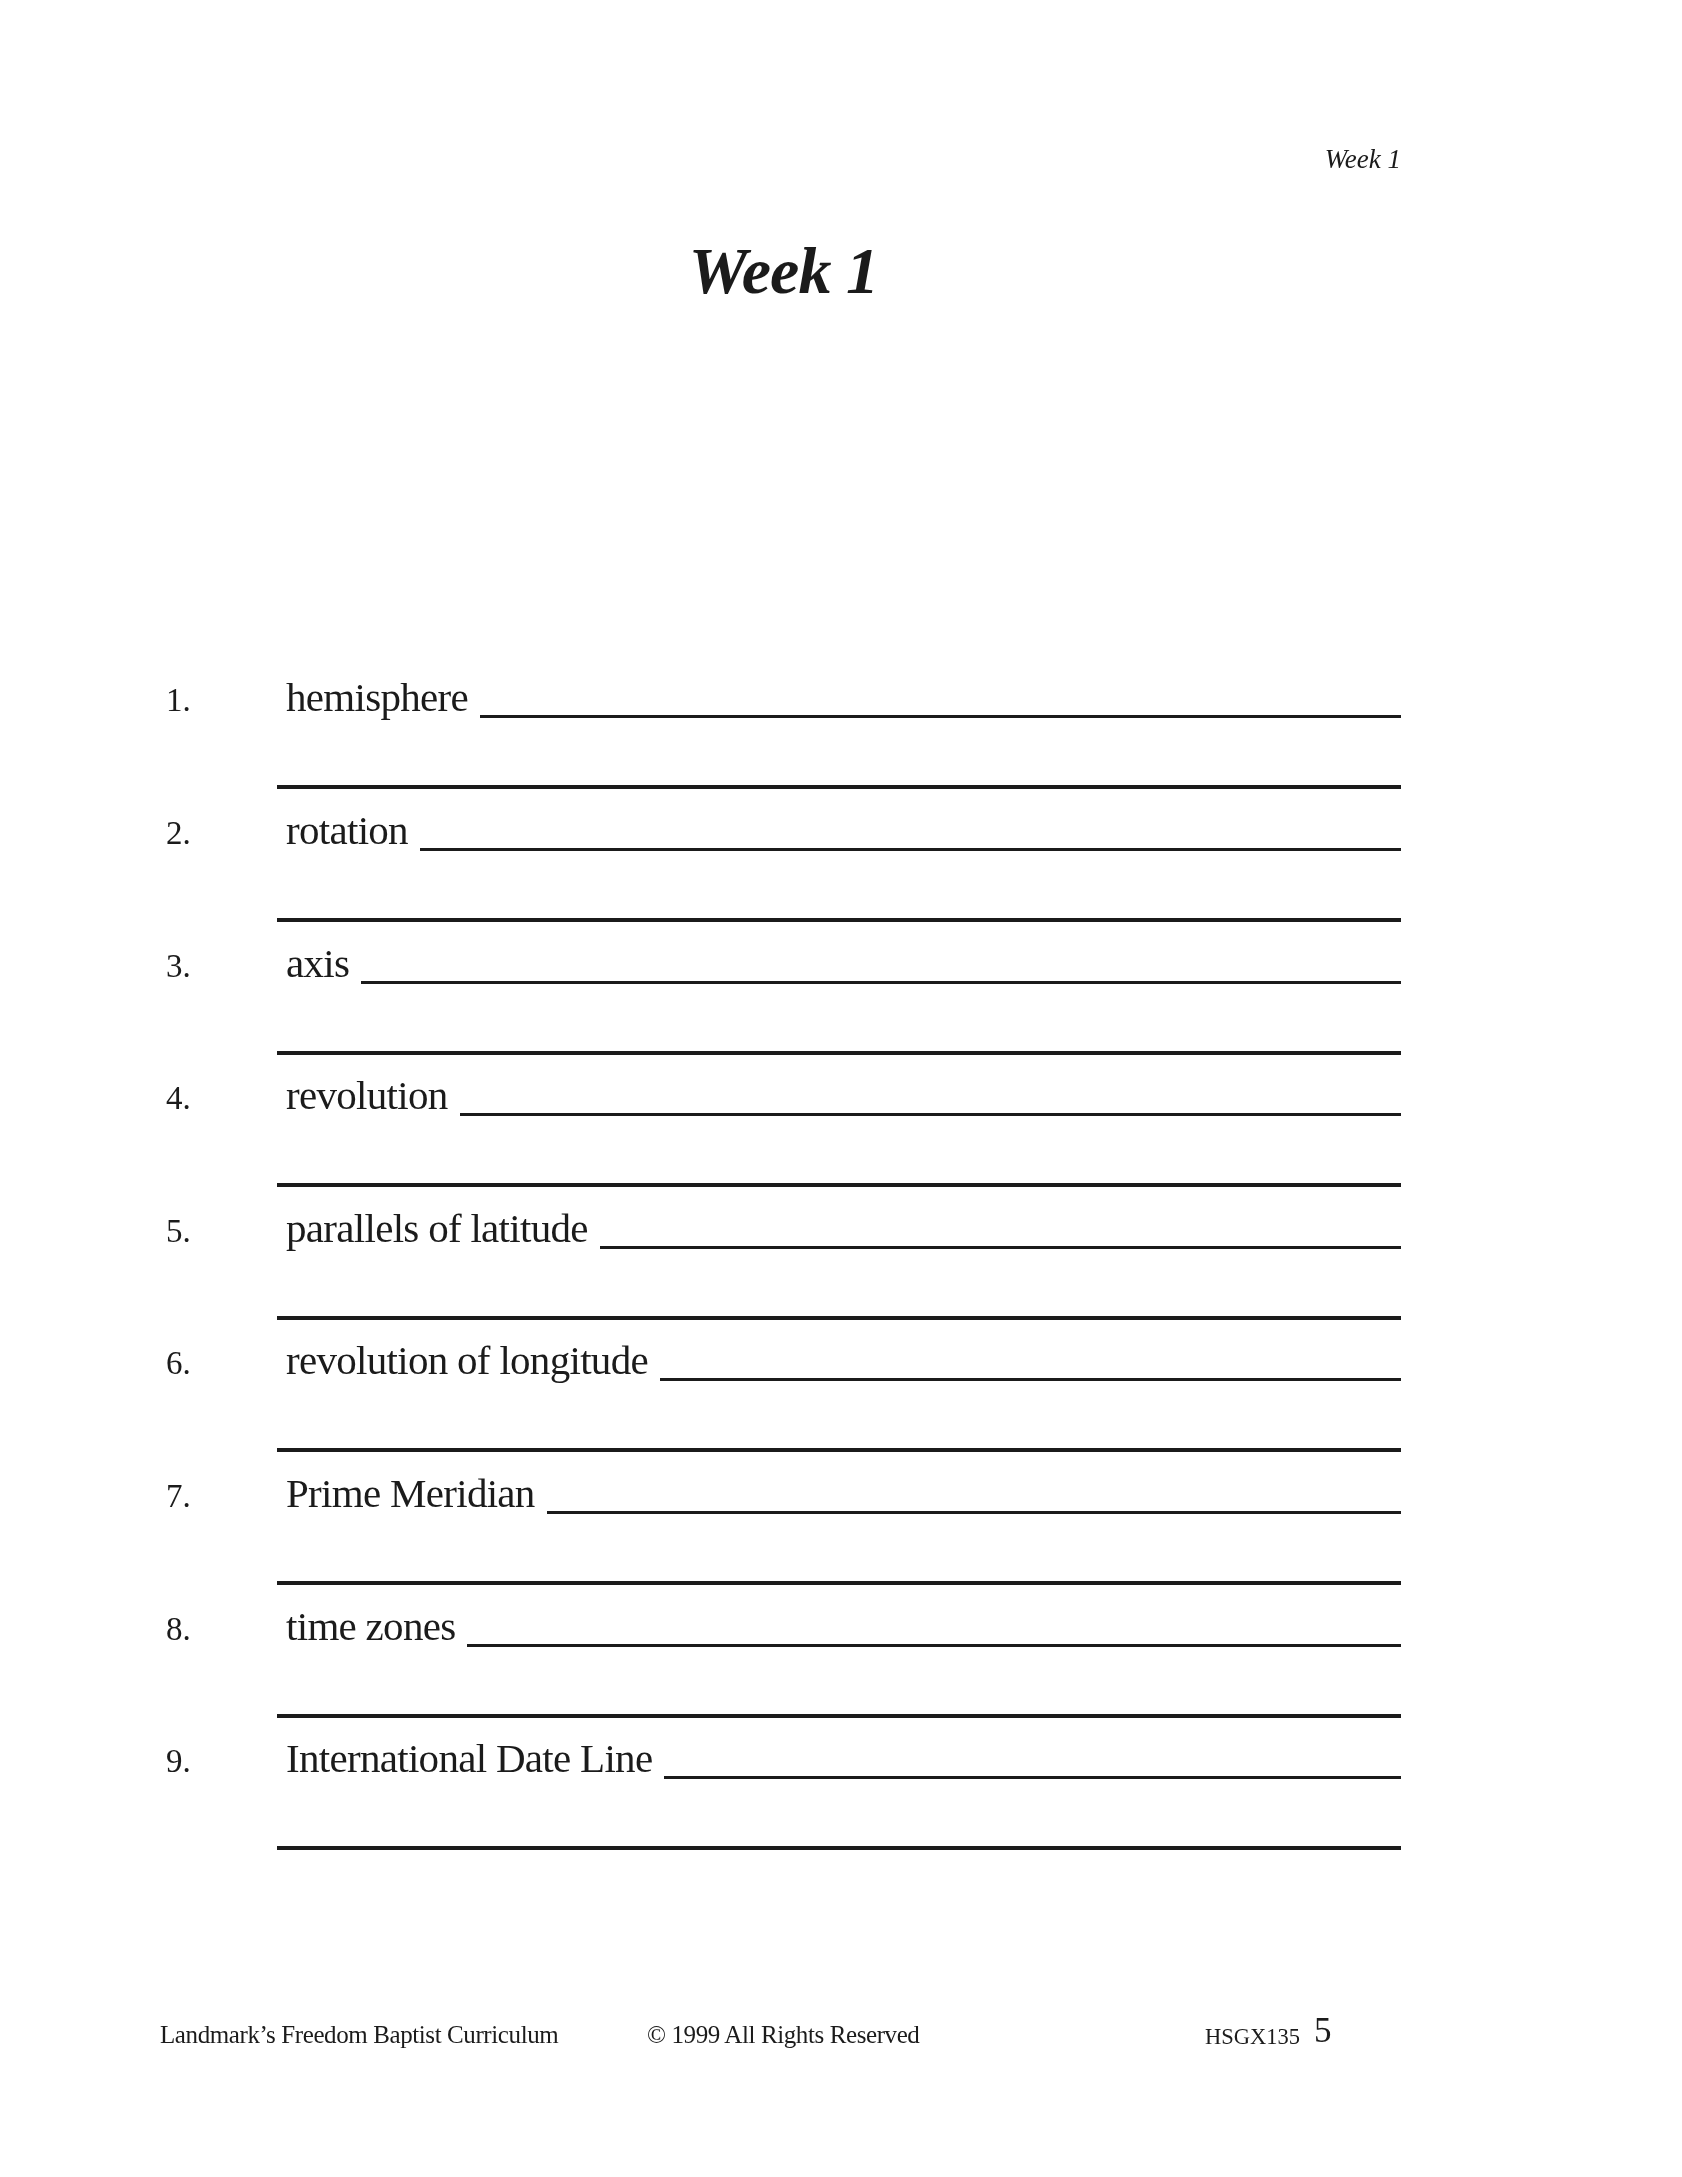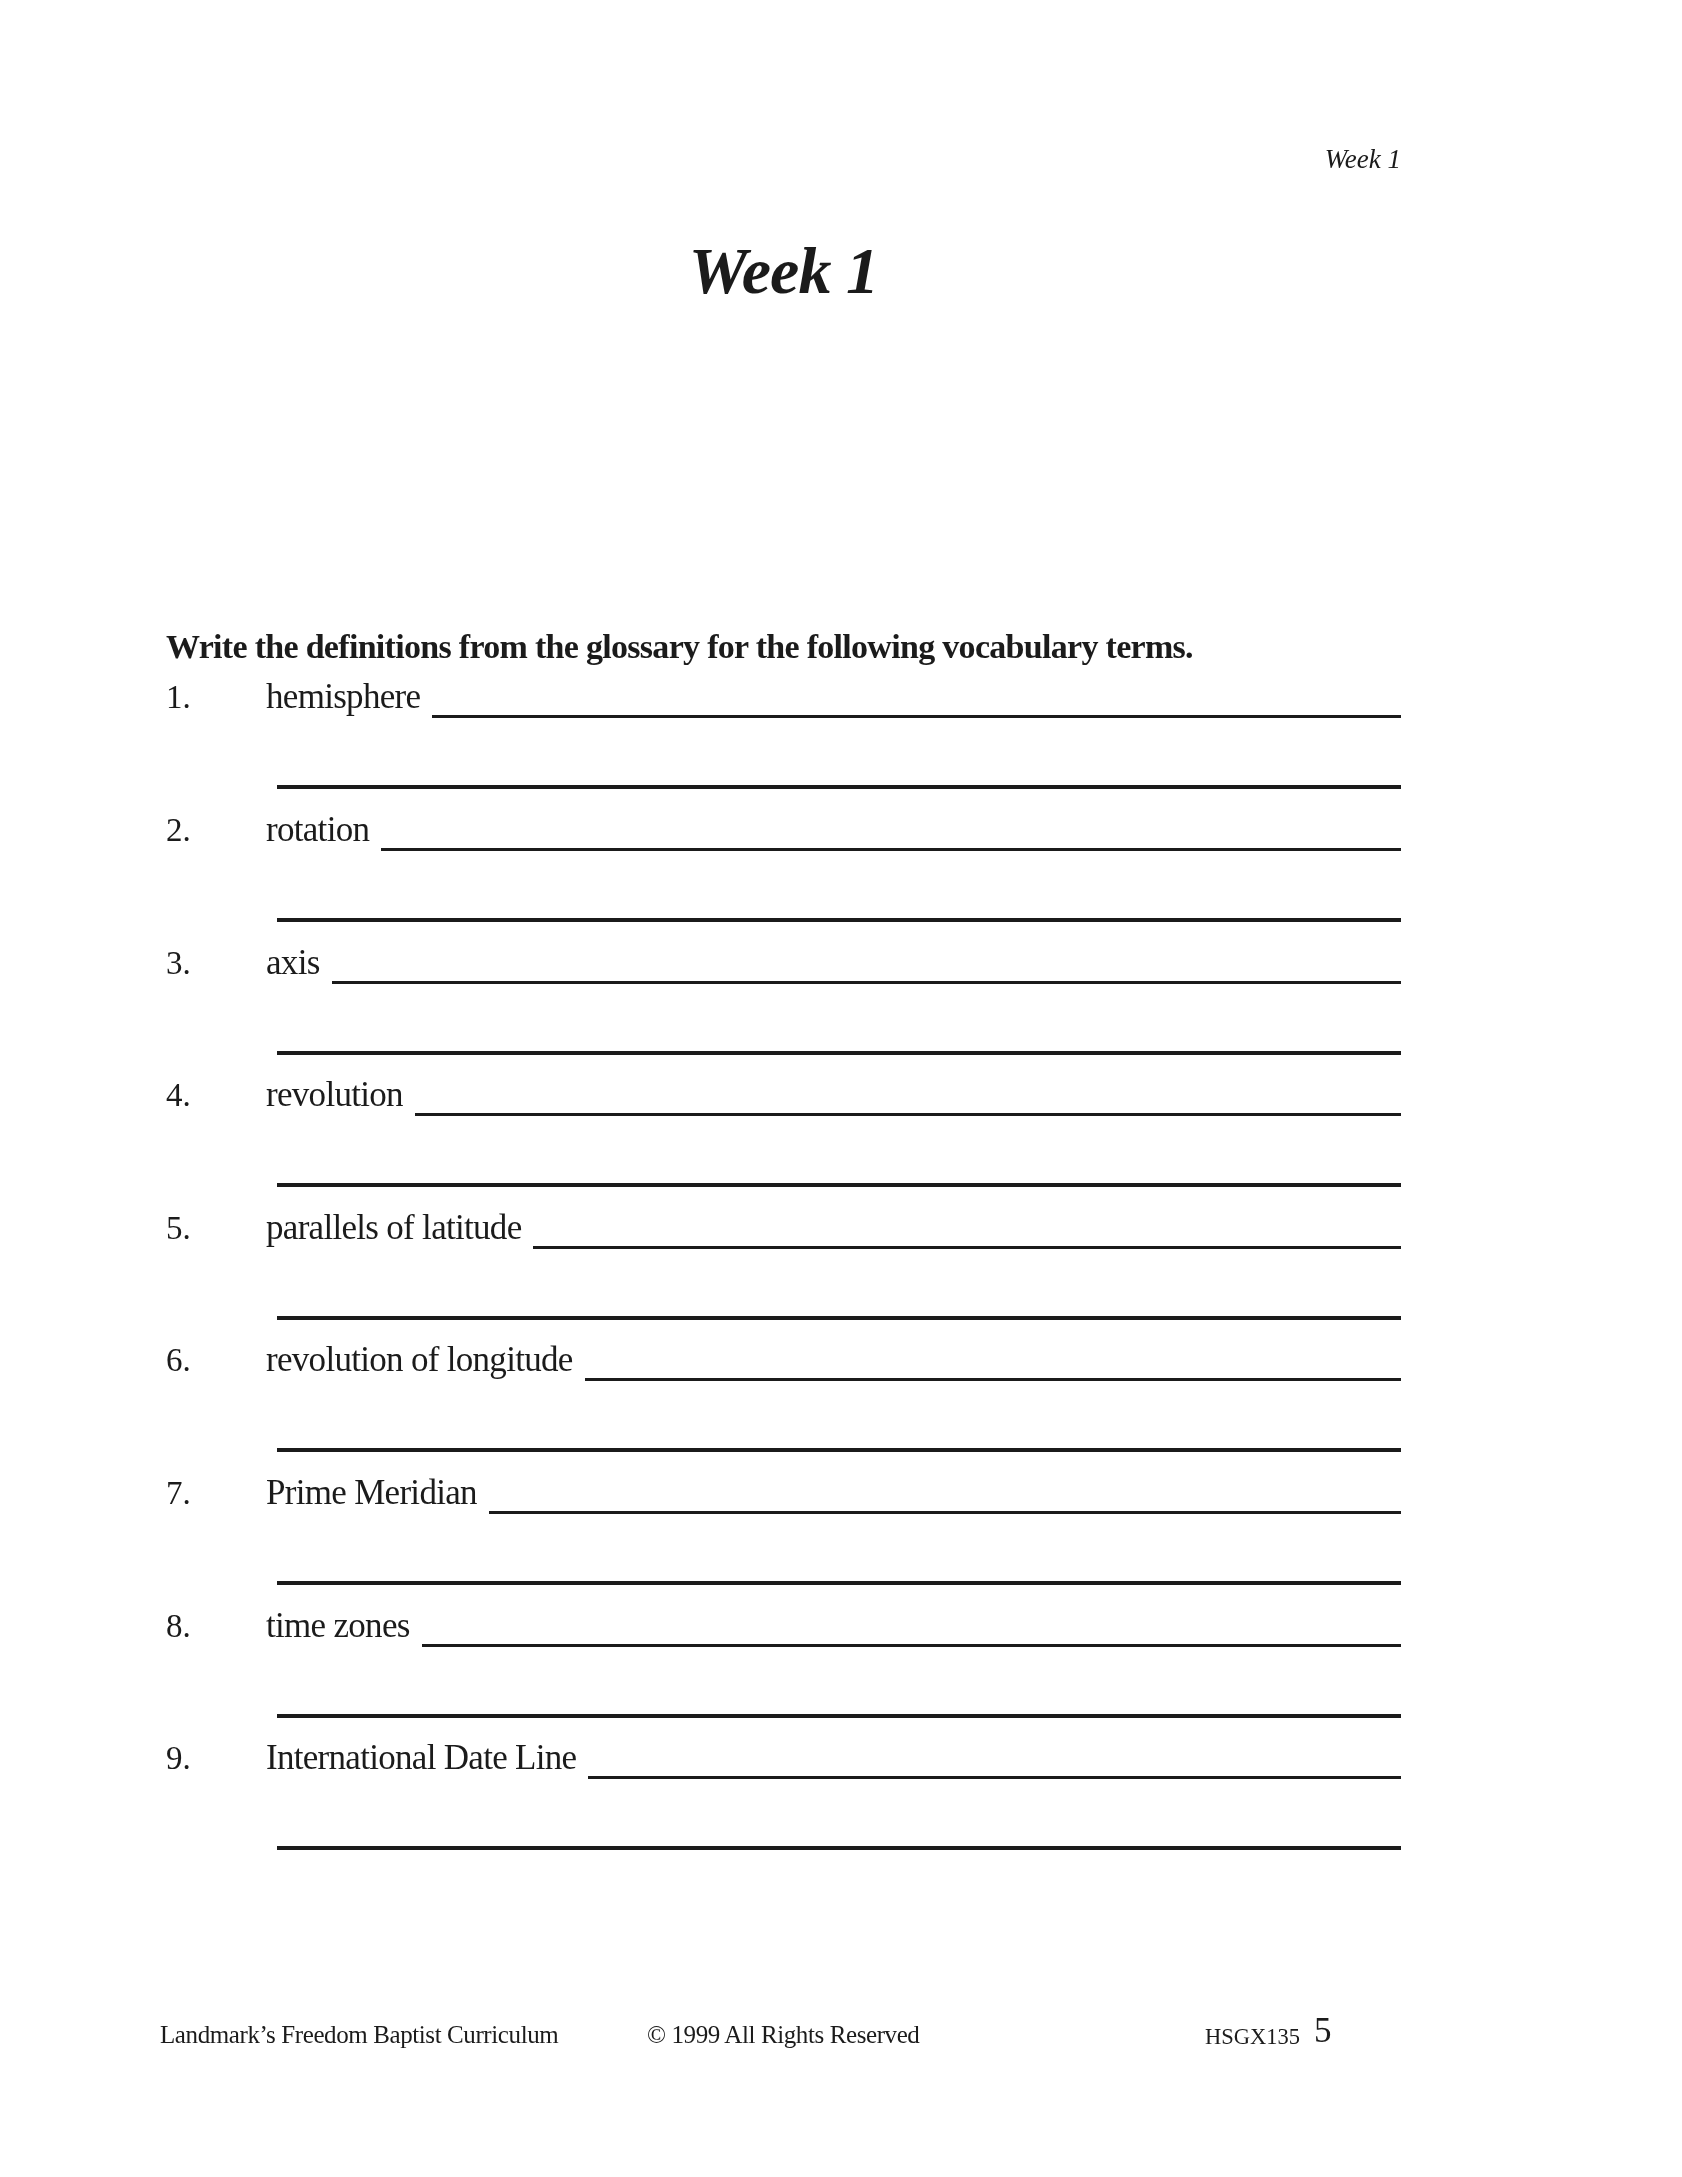--- a/index.html
+++ b/index.html
@@ -159,7 +159,6 @@
 
 
 
-  <p class="instruction">Write the definitions from the glossary for the following vocabulary terms.</p>
 
   <div class="vocab-list">
       <div class="vocab-item" style="top: 676px;">

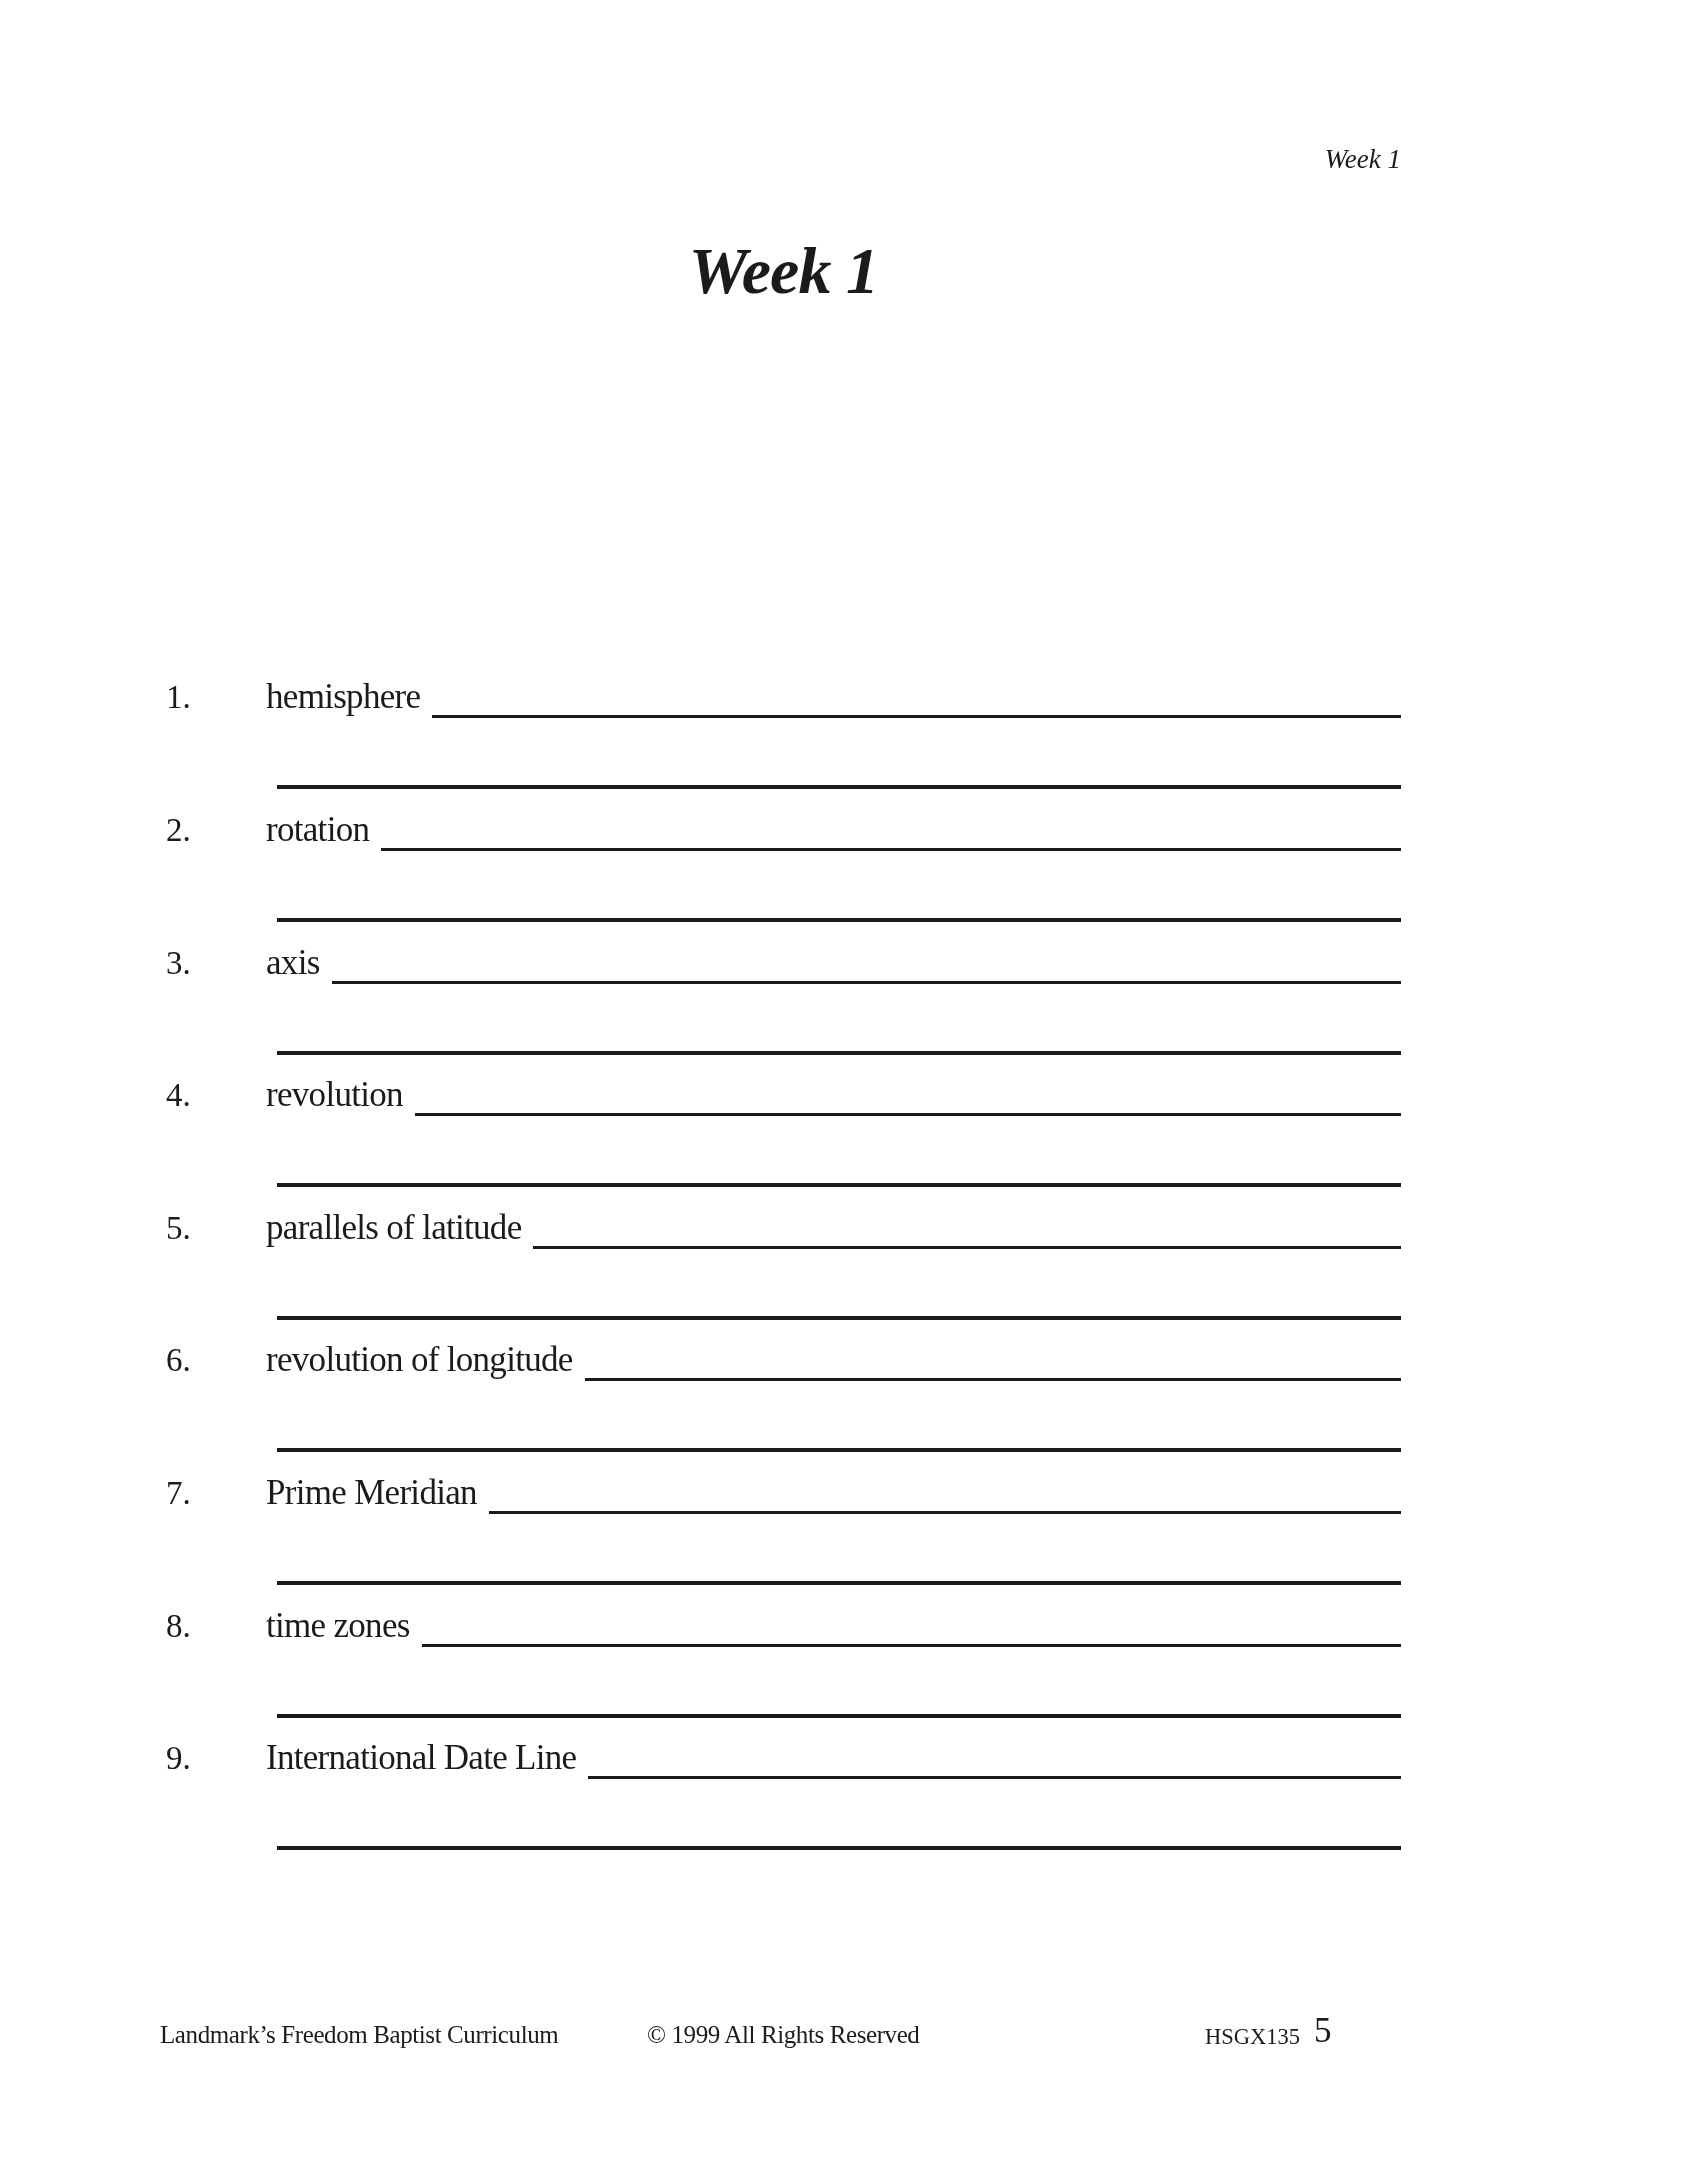--- a/index.html
+++ b/index.html
@@ -92,11 +92,12 @@
     line-height: 42px;
   }
   .item-term {
-    font-size: 35px;
+    font-size: 41px;
     line-height: 42px;
     letter-spacing: -0.7px;
     white-space: nowrap;
     padding-right: 12px;
+    margin-left: 20px;
   }
   .answer-line {
     flex: 1 1 auto;

